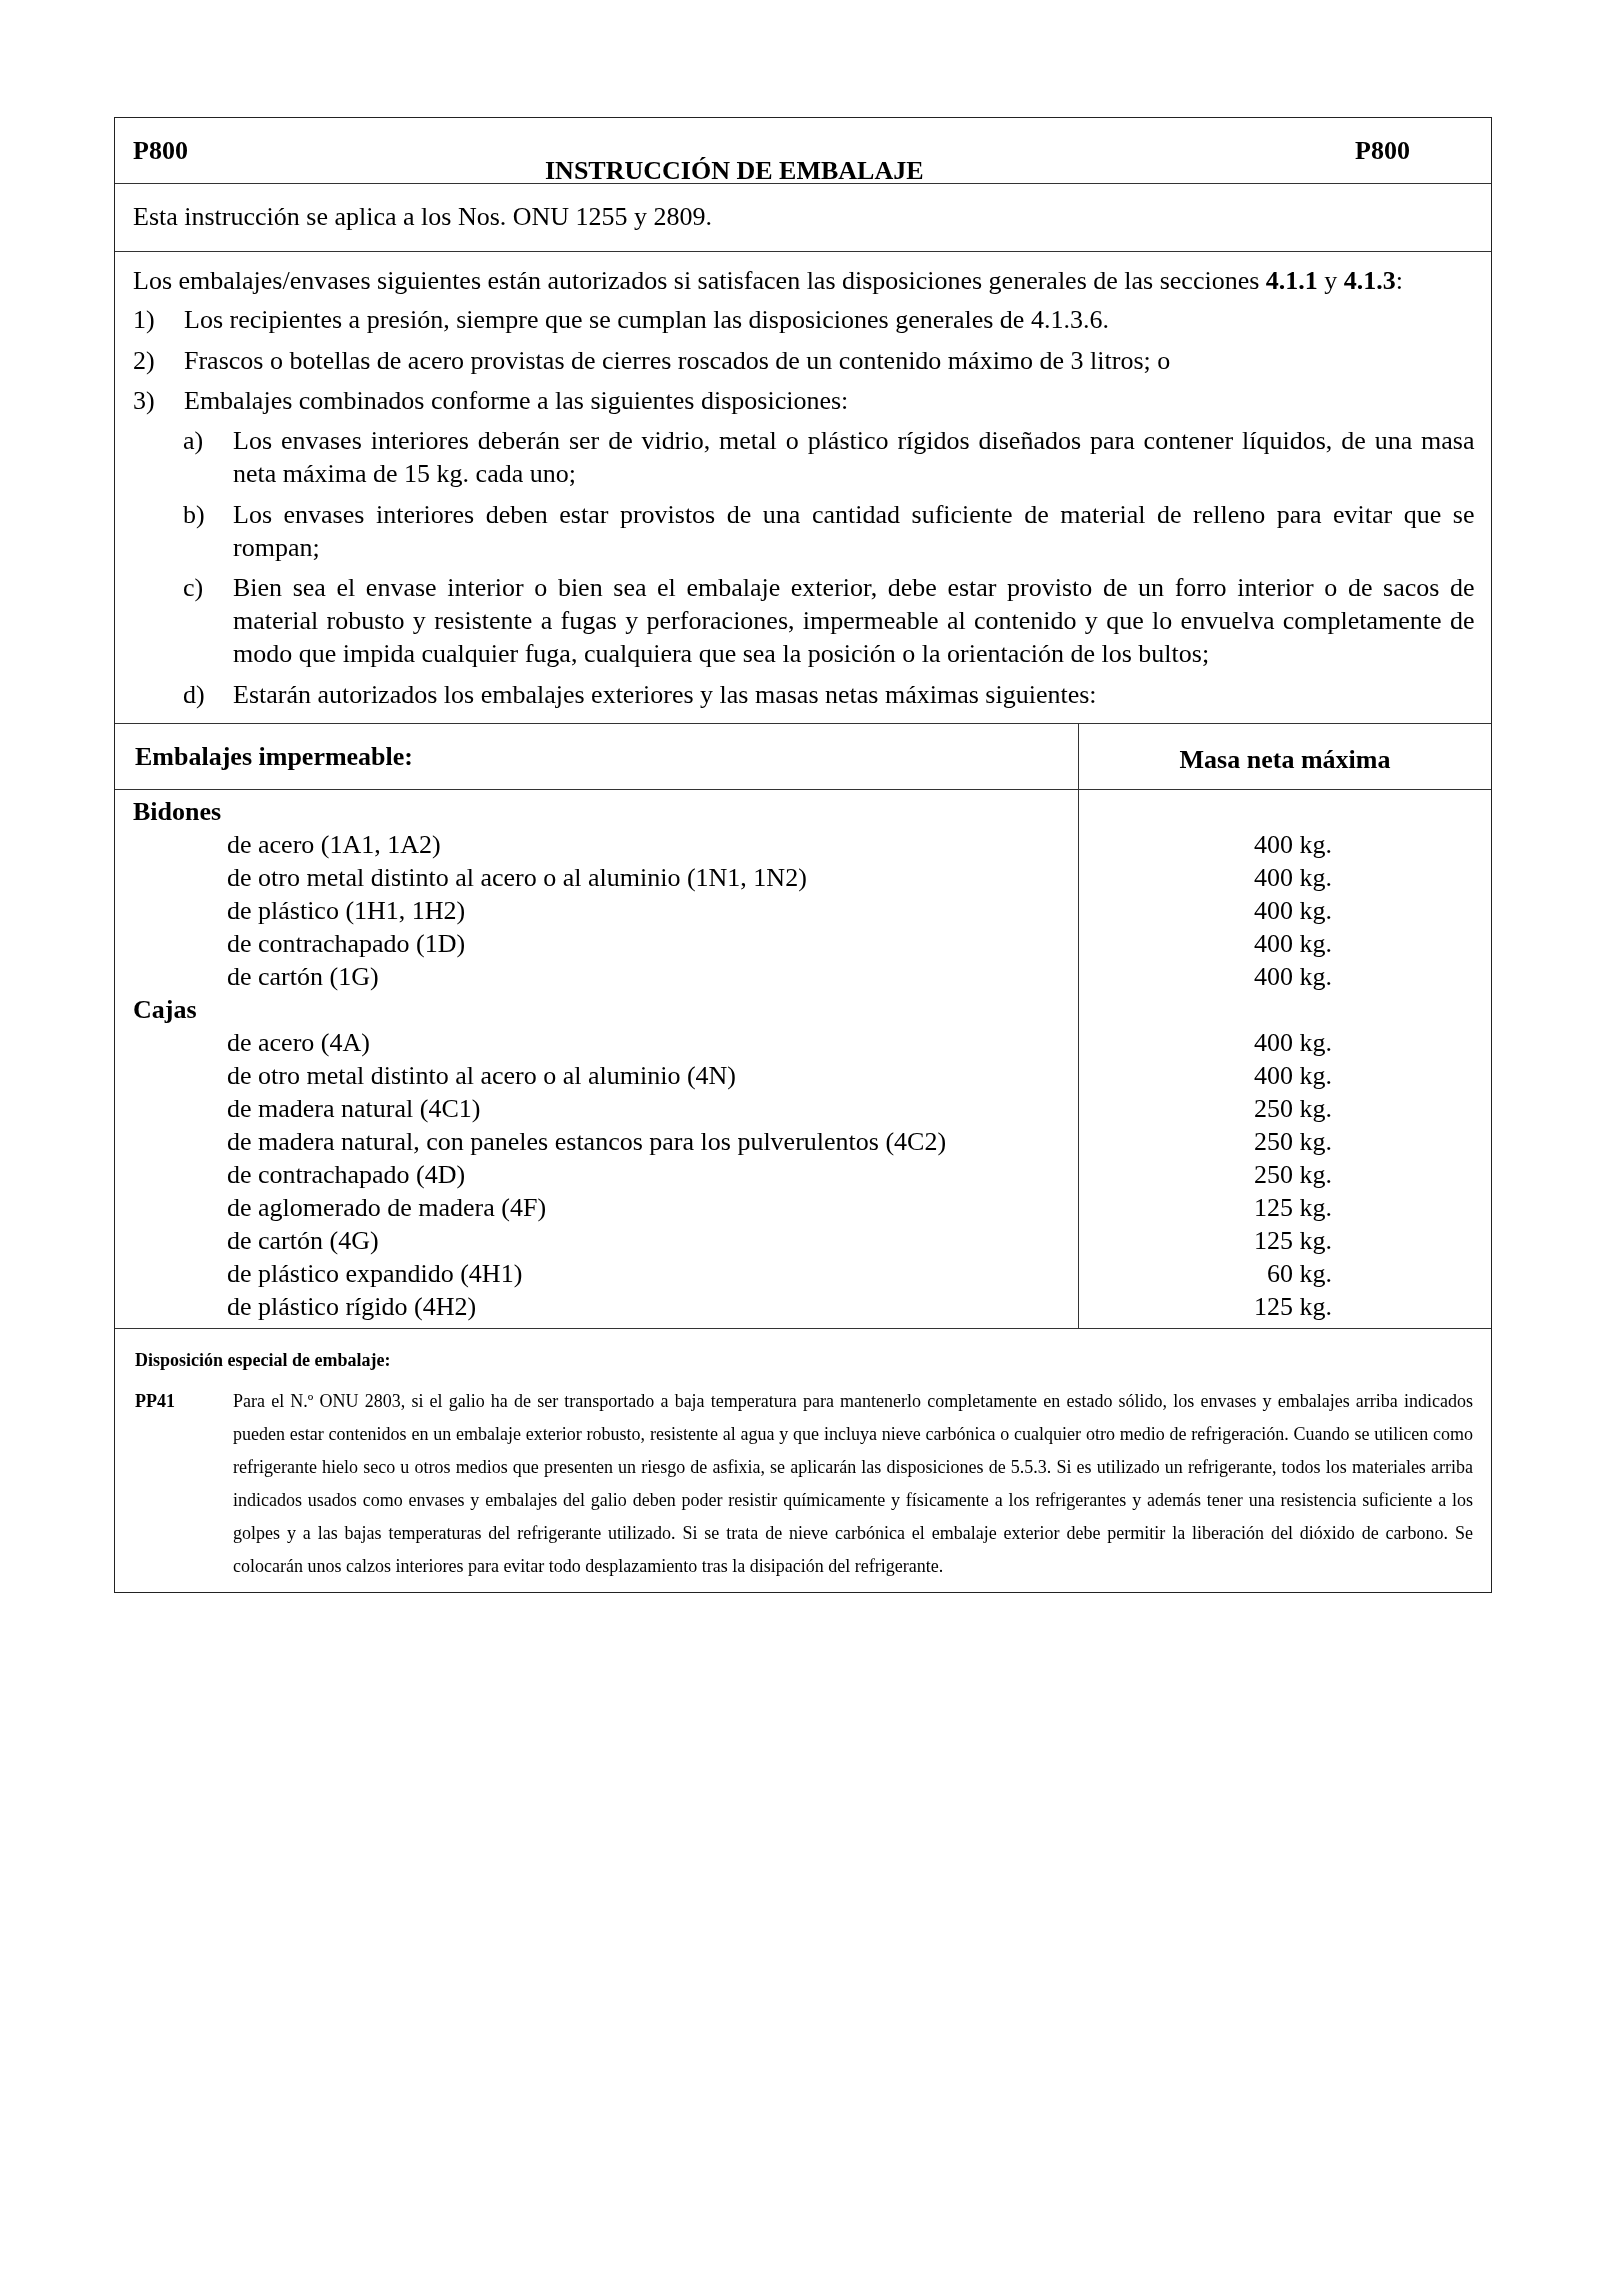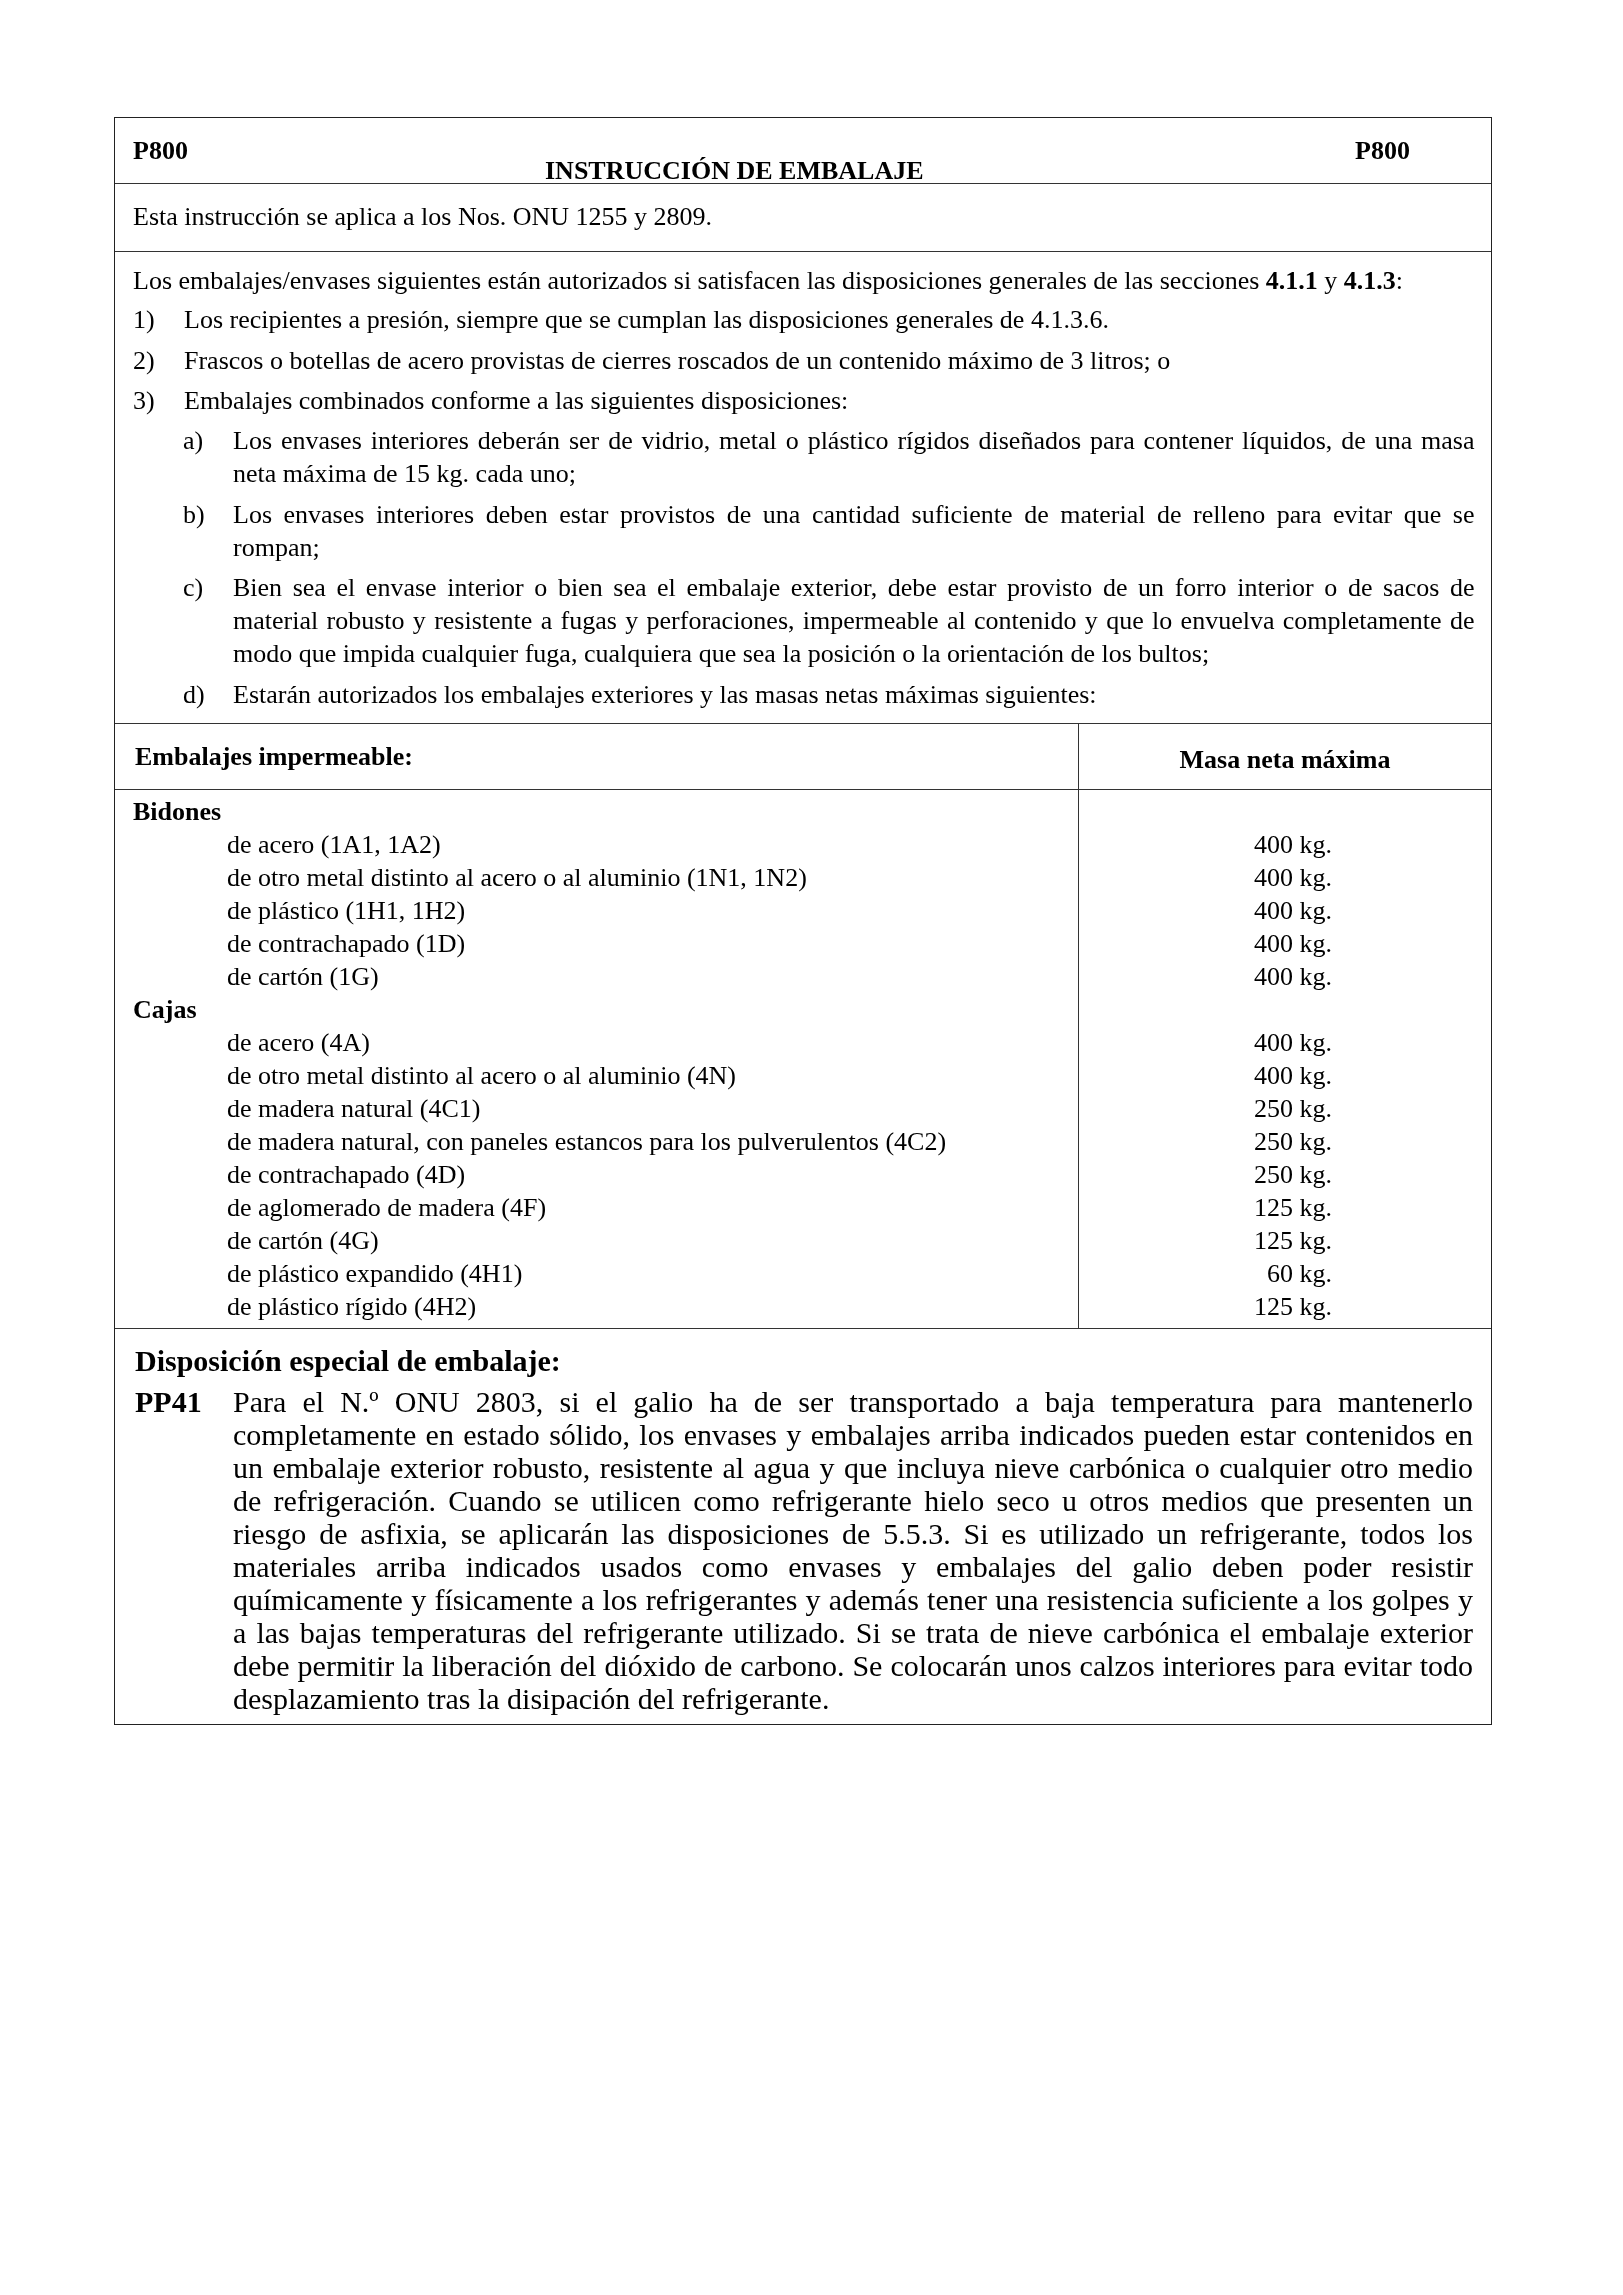--- a/index.html
+++ b/index.html
@@ -30,7 +30,7 @@
   .item { padding-left: 94px; }
   .val { text-align: right; padding-right: 159px; }
   .spacer { height: 33px; }
-  .special { font-size: 30px; line-height: 33px; padding: 15px 18px 8.3px 20px; box-sizing: border-box; }
+  .special { font-size: 18px; line-height: 33px; padding: 15px 18px 8.3px 20px; box-sizing: border-box; }
   .special .title { font-weight: bold; margin-bottom: 8.3px; }
   .pp { display: flex; }
   .pp .code { width: 98px; flex: none; font-weight: bold; }

